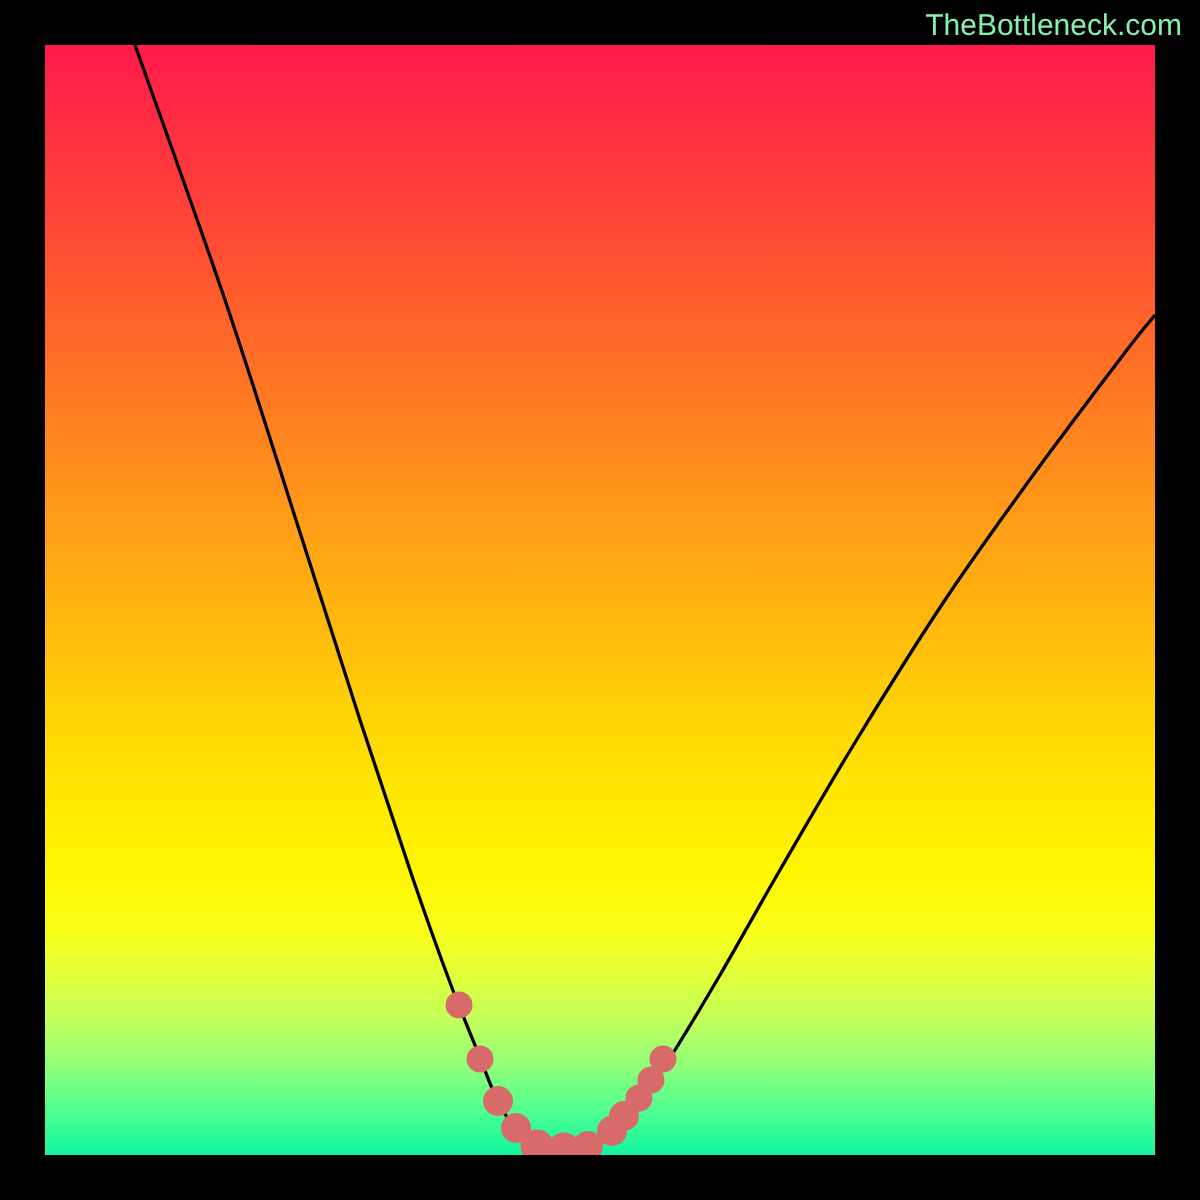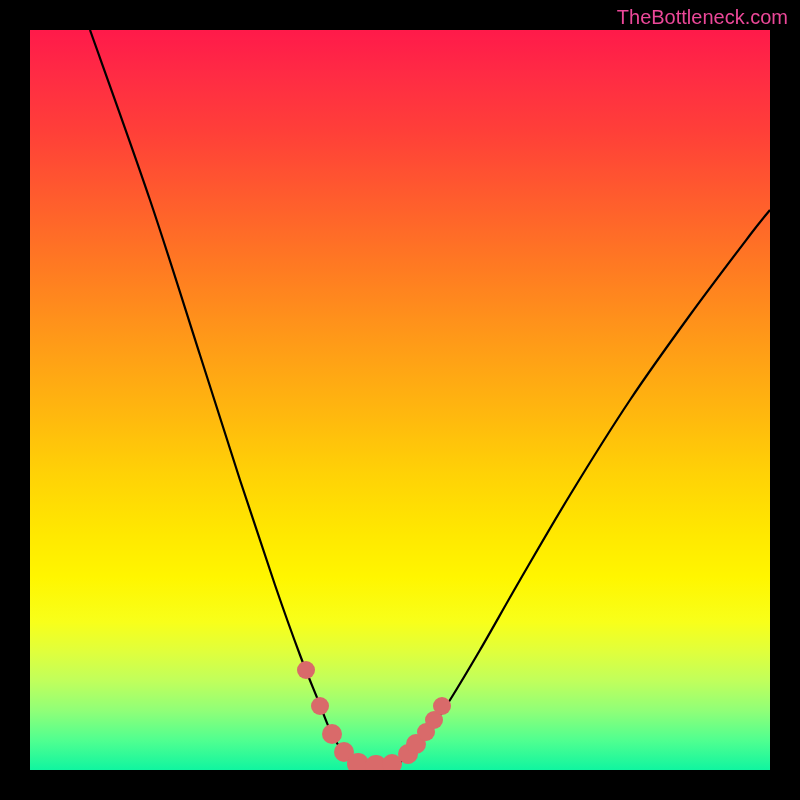--- a/index.html
+++ b/index.html
@@ -15,7 +15,7 @@
     position: absolute;
     top: 6px;
     right: 12px;
-    color: #ec4899;
+    color: #86efac;
     font-size: 20px;
     font-weight: 500;
     z-index: 10;

